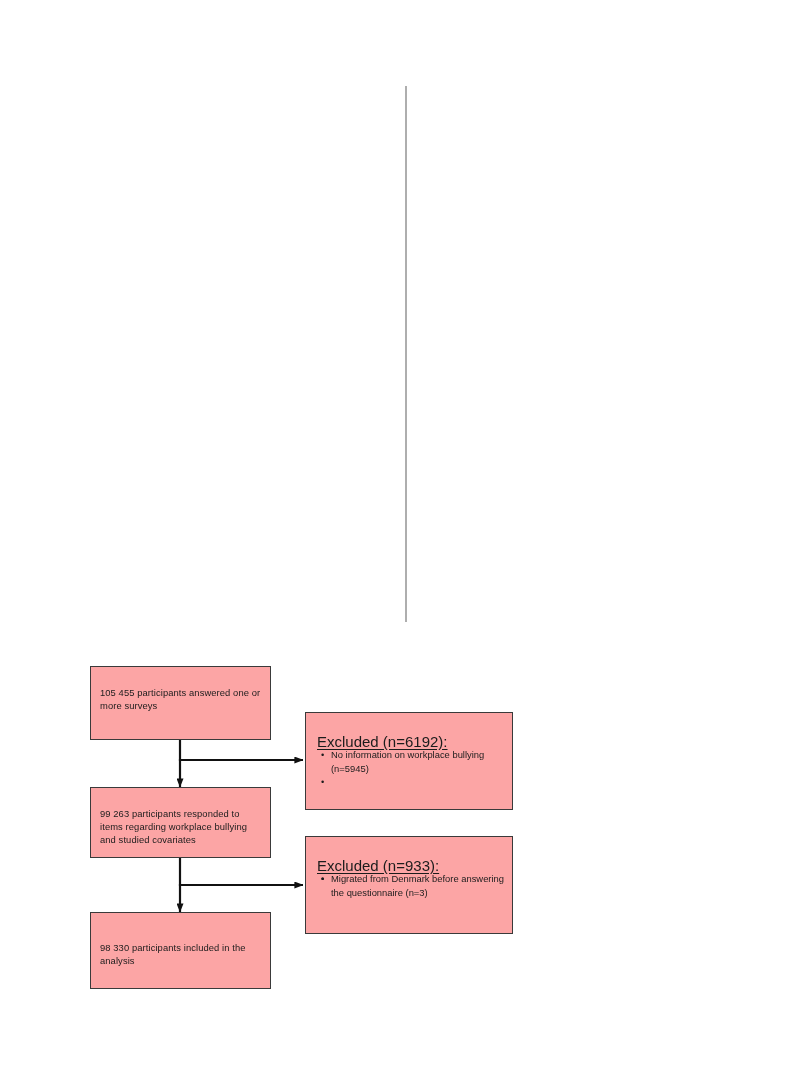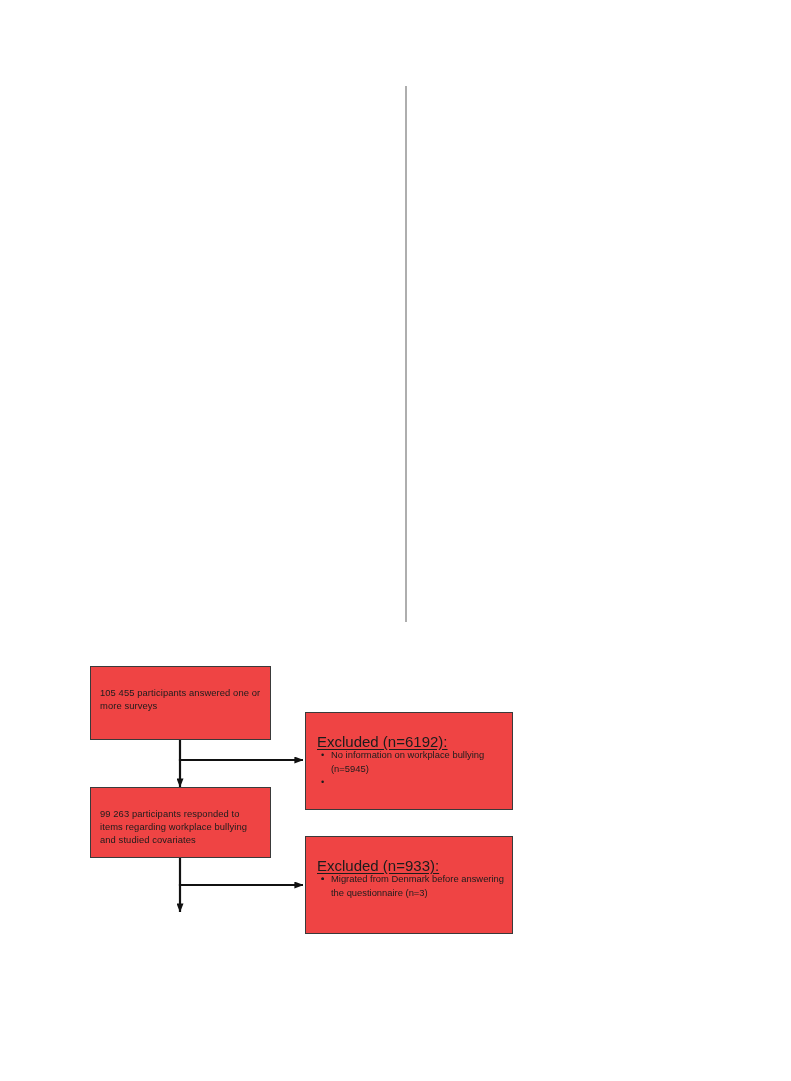--- a/index.html
+++ b/index.html
@@ -35,7 +35,7 @@
     position: absolute;
     box-sizing: border-box;
     border: 1.4px solid #3a3a3a;
-    background: #ef4444;
+    background: #fca5a5;
   }
   .fc-box .box-text {
     position: absolute;

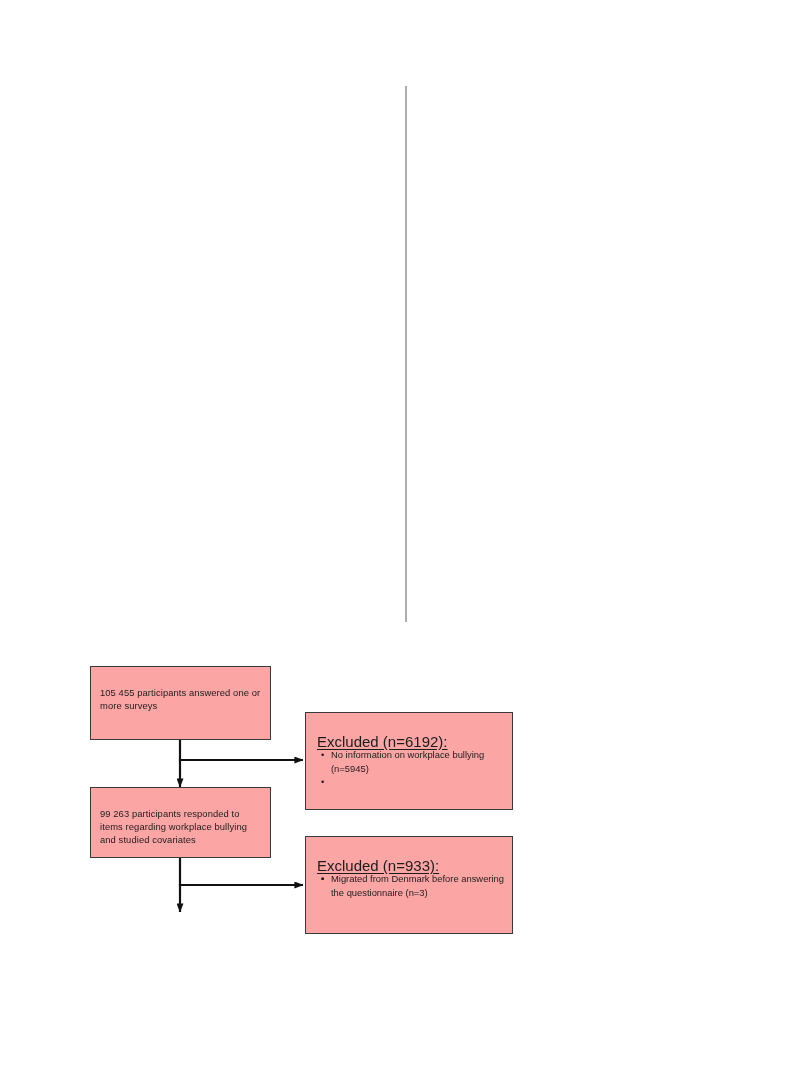--- a/index.html
+++ b/index.html
@@ -111,6 +111,9 @@
     <div class="box-text">99 263 participants responded to items regarding workplace bullying and studied covariates</div>
   </div>
 
+  <div class="fc-box main last" id="box-analysed" style="left: 90px; top: 912px; width: 181px; height: 77px;">
+    <div class="box-text">98 330 participants included in the analysis</div>
+  </div>
 
   <div class="fc-box excluded" id="box-excluded-1" style="left: 305px; top: 712px; width: 208px; height: 98px;">
     <div class="excl-body">

